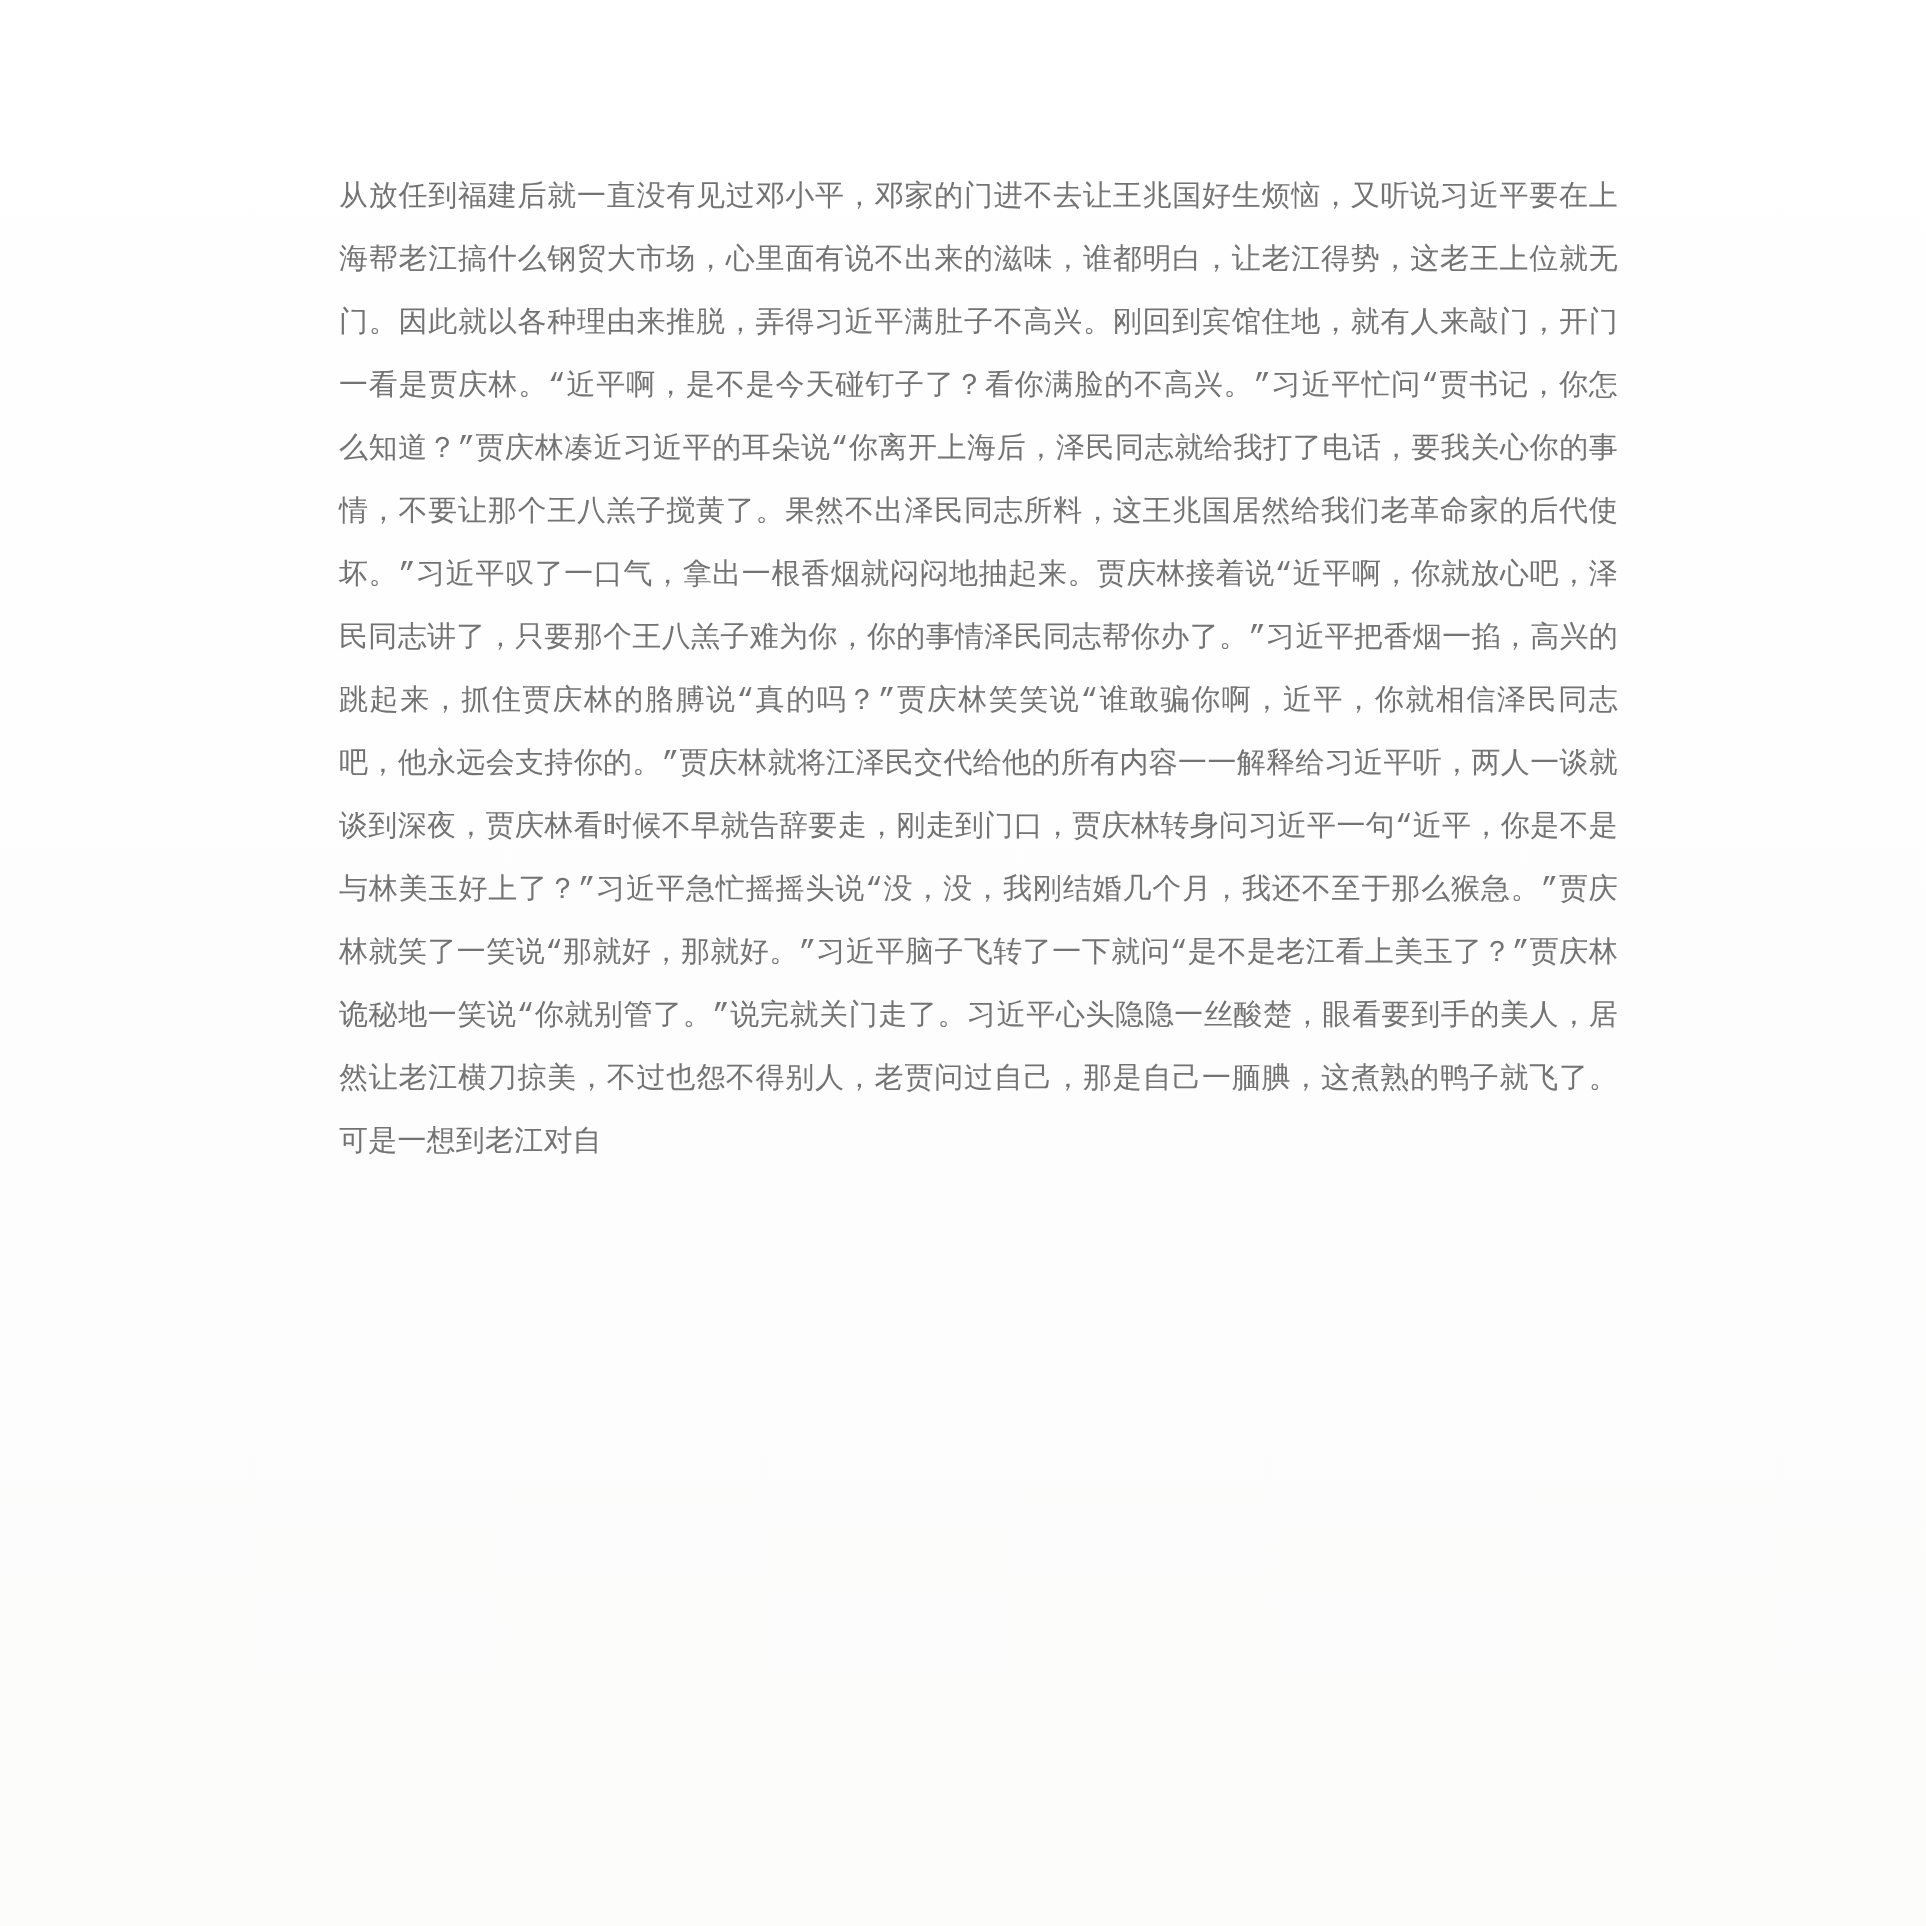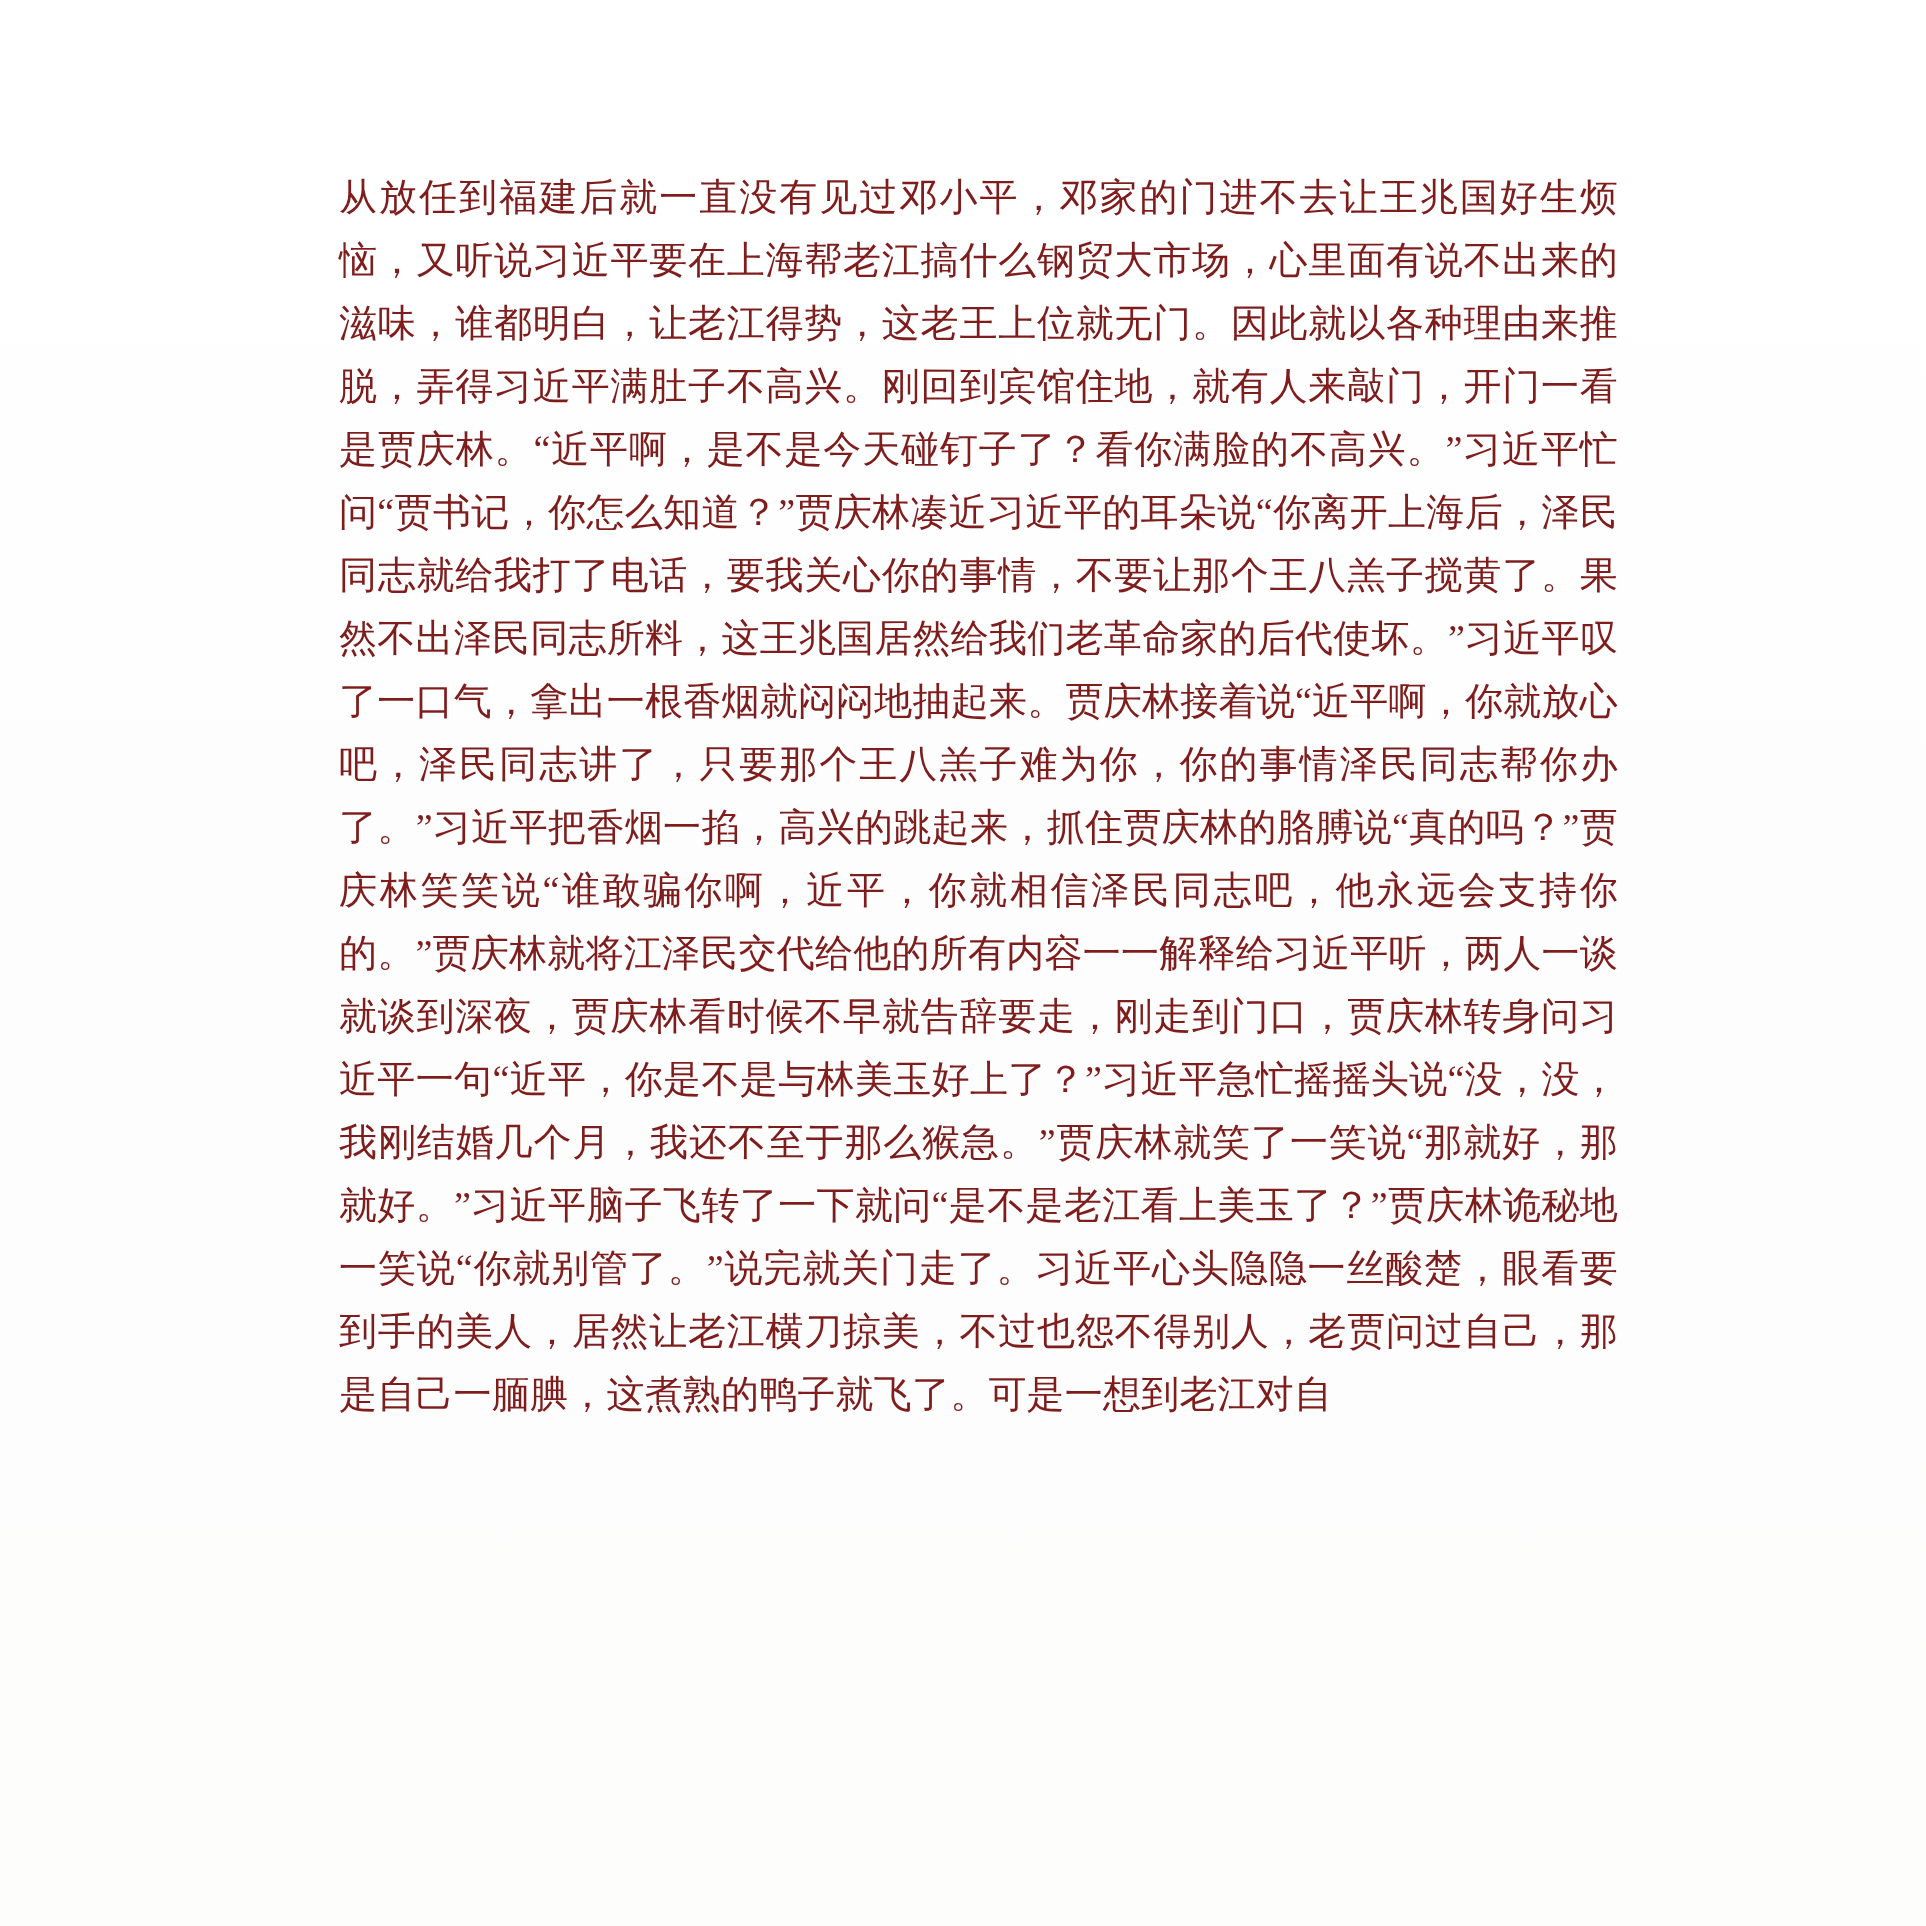--- a/index.html
+++ b/index.html
@@ -37,13 +37,13 @@
     width: 1279px;
   }
   .body-paragraph {
-    font-family: Liberation Serif, serif;
-    font-size: 38px;
+    font-family: Liberation Mono, monospace;
+    font-size: 29px;
     line-height: 63px;
     letter-spacing: 0.2px;
     text-align: justify;
     text-justify: inter-character;
-    color: #7f1d1d;
+    color: #737373;
     margin: 0;
     text-indent: 0;
     word-break: break-all;

